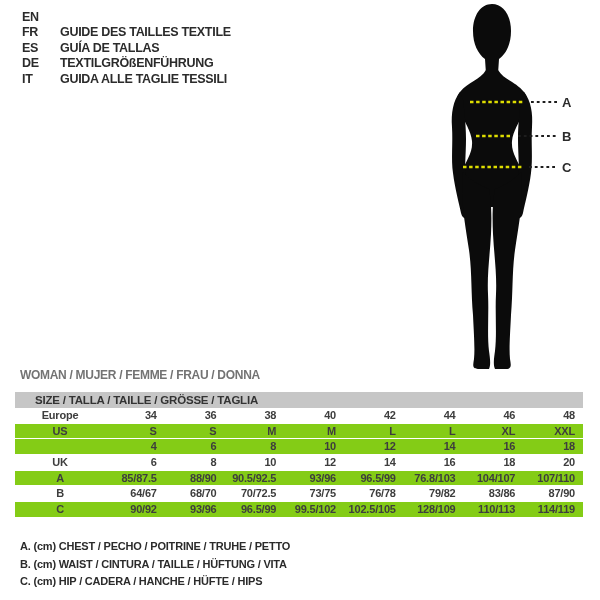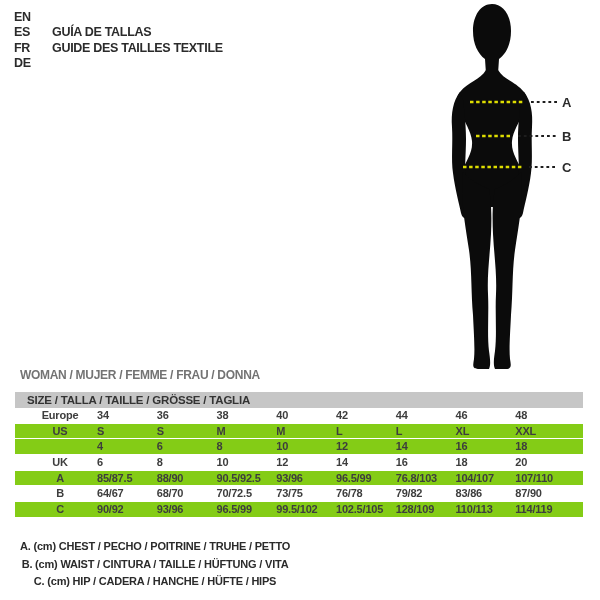--- a/index.html
+++ b/index.html
@@ -8,7 +8,7 @@
     font-family:"Liberation Sans",sans-serif;color:#2e2e2e;
   }
   
-  .lang-list{position:absolute;left:14px;top:9px;}
+  .lang-list{position:absolute;left:22px;top:9px;}
   .lang-row{display:flex;height:15.5px;align-items:center;}
   .lang-code{width:38px;font-size:12.5px;font-weight:700;letter-spacing:-0.3px;color:#2b2b2b;}
   .lang-label{font-size:12.5px;font-weight:700;letter-spacing:-0.3px;color:#2b2b2b;white-space:nowrap;}

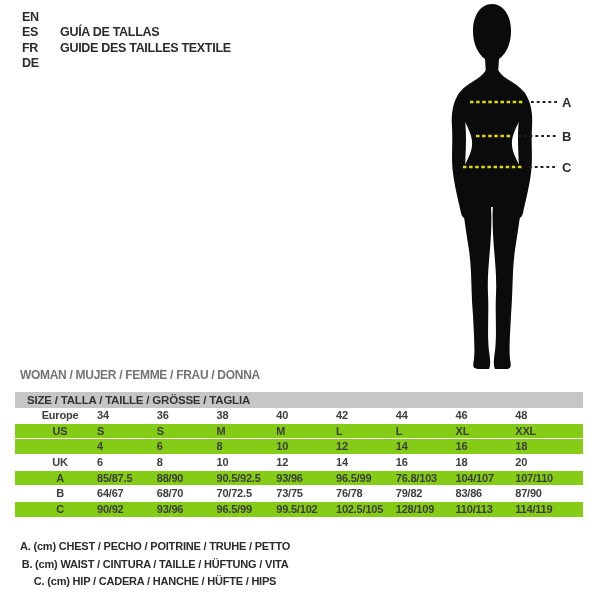--- a/index.html
+++ b/index.html
@@ -38,12 +38,12 @@
       <span class="lang-code">EN</span>
     </div>
     <div class="lang-row">
+      <span class="lang-code">FR</span>
+      <span class="lang-label">GUIDE DES TAILLES TEXTILE</span>
+    </div>
+    <div class="lang-row">
       <span class="lang-code">ES</span>
       <span class="lang-label">GUÍA DE TALLAS</span>
-    </div>
-    <div class="lang-row">
-      <span class="lang-code">FR</span>
-      <span class="lang-label">GUIDE DES TAILLES TEXTILE</span>
     </div>
     <div class="lang-row">
       <span class="lang-code">DE</span>

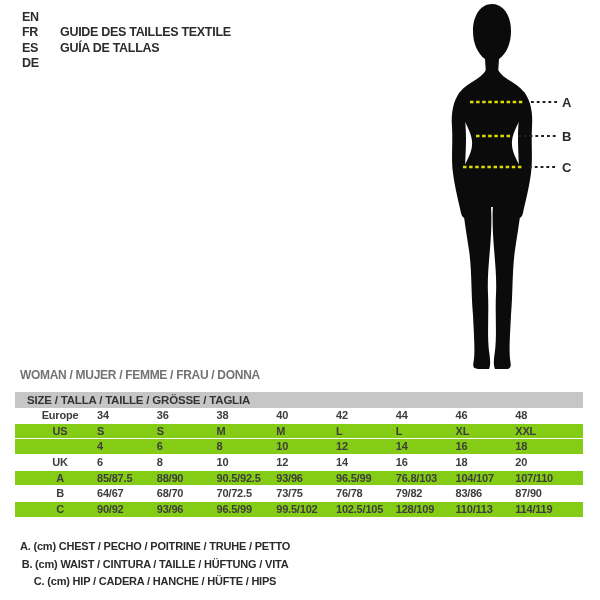--- a/index.html
+++ b/index.html
@@ -47,6 +47,7 @@
     </div>
     <div class="lang-row">
       <span class="lang-code">DE</span>
+      <span class="lang-label">TEXTILGRÖßENFÜHRUNG</span>
     </div>
   </div>
 

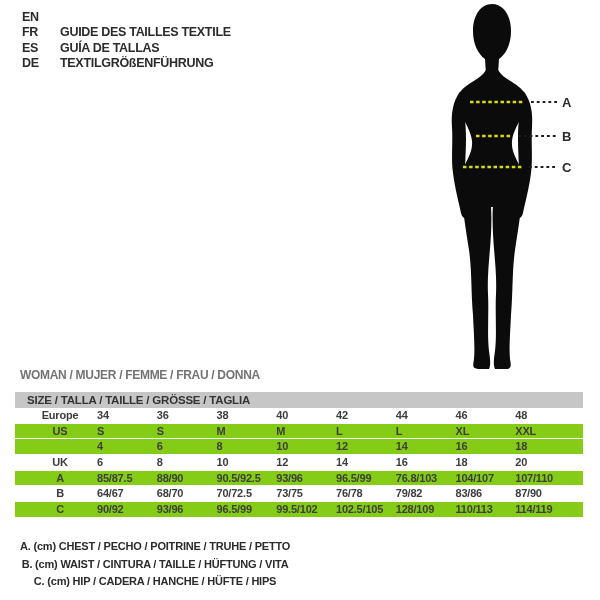--- a/index.html
+++ b/index.html
@@ -48,6 +48,10 @@
     <div class="lang-row">
       <span class="lang-code">DE</span>
       <span class="lang-label">TEXTILGRÖßENFÜHRUNG</span>
+    </div>
+    <div class="lang-row">
+      <span class="lang-code">IT</span>
+      <span class="lang-label">GUIDA ALLE TAGLIE TESSILI</span>
     </div>
   </div>
 

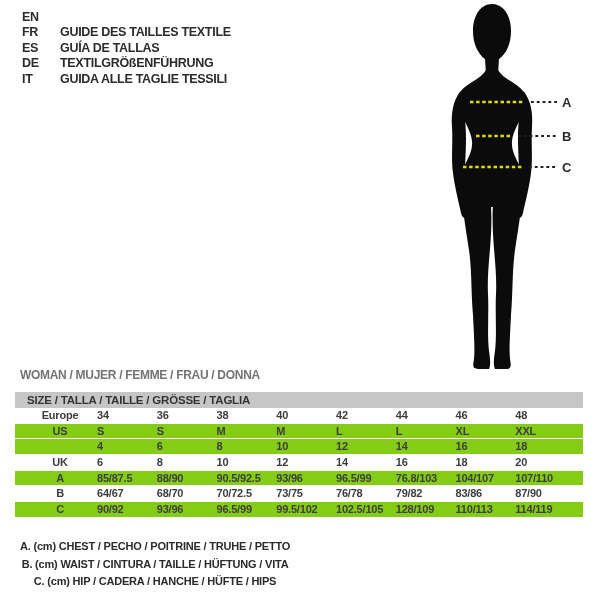--- a/index.html
+++ b/index.html
@@ -19,7 +19,7 @@
   .section-title{position:absolute;left:20px;top:368px;font-size:12px;font-weight:700;letter-spacing:-0.3px;color:#737373;}
   
   .size-table{position:absolute;left:15px;top:392px;width:568px;font-size:11px;font-weight:700;letter-spacing:-0.2px;color:#3d3d3d;}
-  .t-header{height:16px;line-height:16px;background:#c6c6c6;color:#333;padding-left:12px;font-size:11.5px;}
+  .t-header{height:16px;line-height:16px;background:#c6c6c6;color:#333;padding-left:20px;font-size:11.5px;}
   .t-row{display:grid;grid-template-columns:82px repeat(8,1fr);height:14.7px;line-height:14.7px;padding-right:8px;border-bottom:1px solid #fff;}
   .t-row.shaded{background:#84cc16;}
   .t-label{padding-left:8px;text-align:center;}

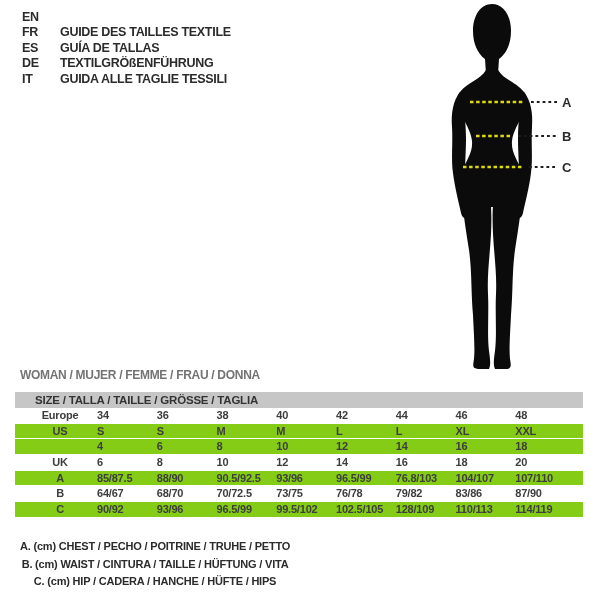--- a/index.html
+++ b/index.html
@@ -23,7 +23,7 @@
   .t-row{display:grid;grid-template-columns:82px repeat(8,1fr);height:14.7px;line-height:14.7px;padding-right:8px;border-bottom:1px solid #fff;}
   .t-row.shaded{background:#84cc16;}
   .t-label{padding-left:8px;text-align:center;}
-  .t-cell{text-align:left;white-space:nowrap;}
+  .t-cell{text-align:right;white-space:nowrap;}
   
   .legend{position:absolute;left:20px;top:540px;}
   .legend-row{height:17.5px;font-size:11px;font-weight:700;letter-spacing:-0.2px;color:#2b2b2b;white-space:nowrap;text-align:center;}

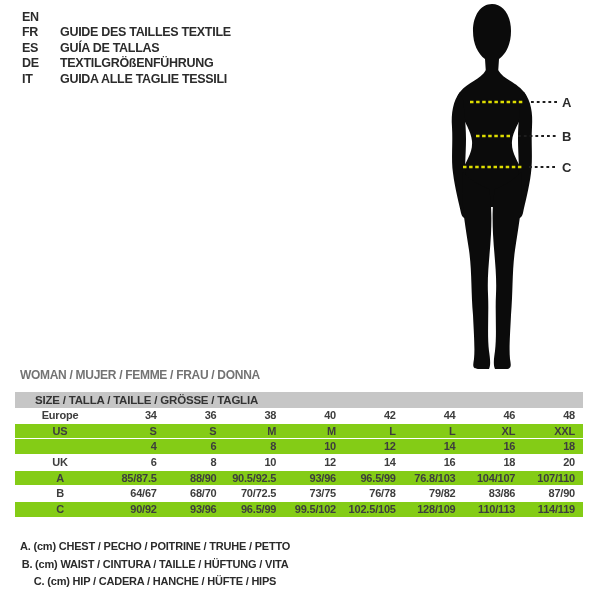--- a/index.html
+++ b/index.html
@@ -26,7 +26,7 @@
   .t-cell{text-align:right;white-space:nowrap;}
   
   .legend{position:absolute;left:20px;top:540px;}
-  .legend-row{height:17.5px;font-size:11px;font-weight:700;letter-spacing:-0.2px;color:#2b2b2b;white-space:nowrap;text-align:center;}
+  .legend-row{height:17.5px;font-size:11px;font-weight:700;letter-spacing:-0.2px;color:#2b2b2b;white-space:nowrap;}
 </style>
 </head>
 <body>

